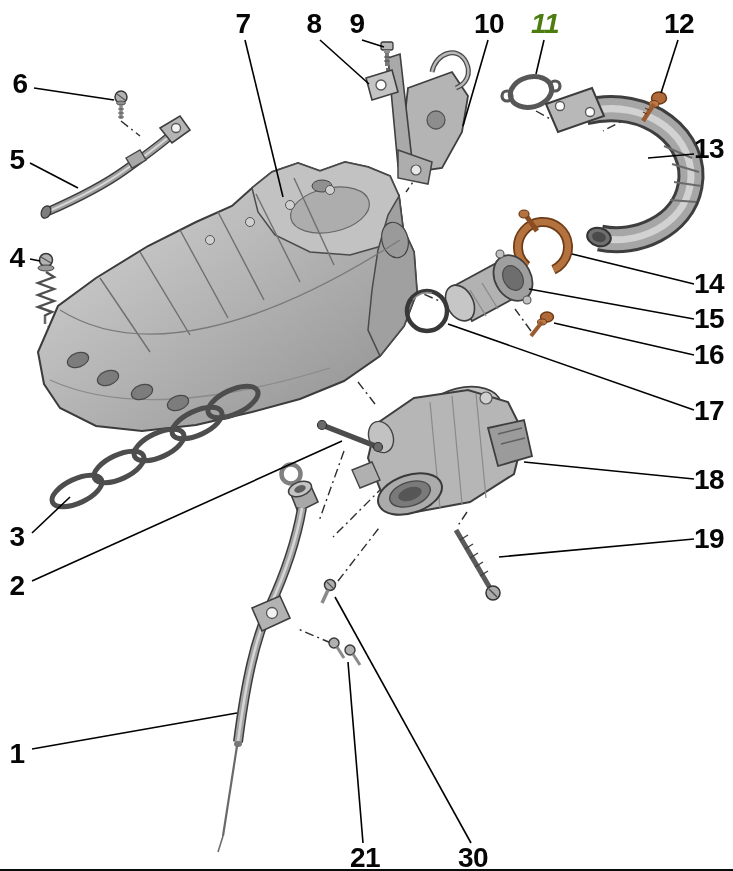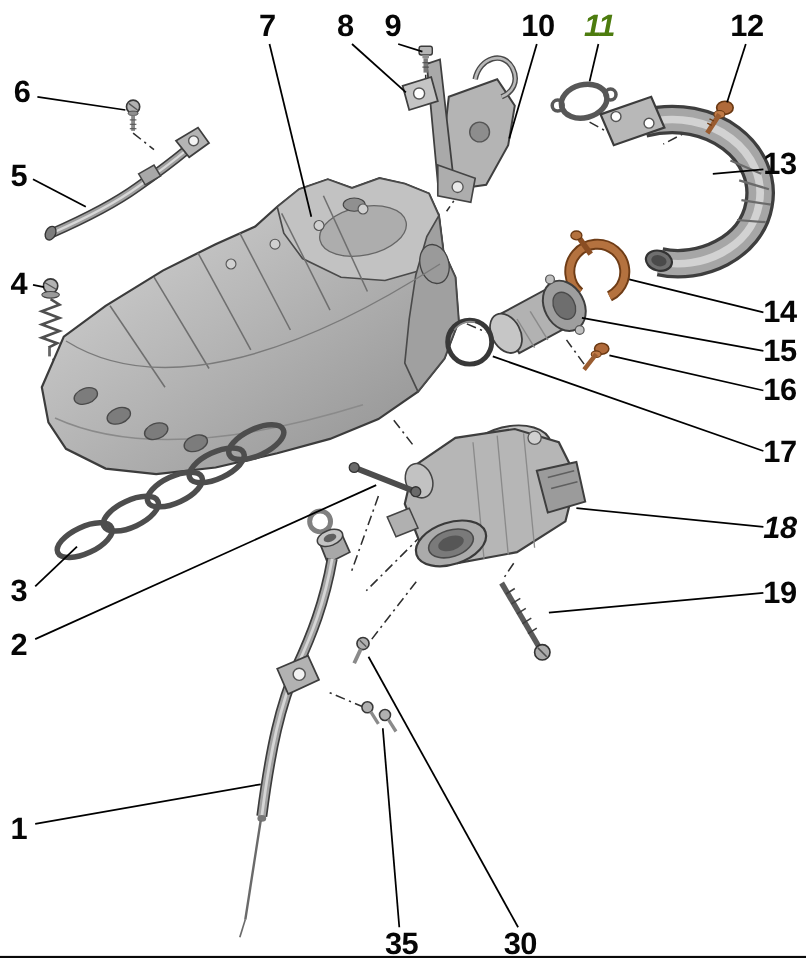--- a/index.html
+++ b/index.html
@@ -295,7 +295,7 @@
       <div class="callout" style="left: 709px; top: 319px; color: rgb(6, 6, 6);">15</div>
       <div class="callout" style="left: 709px; top: 355px; color: rgb(6, 6, 6); text-align: right;">16</div>
       <div class="callout" style="left: 709px; top: 411px; color: rgb(6, 6, 6);">17</div>
-      <div class="callout" style="left: 709px; top: 480px; color: rgb(6, 6, 6); font-style: italic;">18</div>
+      <div class="callout" style="left: 709px; top: 480px; color: rgb(6, 6, 6);">18</div>
       <div class="callout" style="left: 709px; top: 539px; color: rgb(6, 6, 6);">19</div>
       <div class="callout" style="left: 473px; top: 858px; color: rgb(6, 6, 6);">30</div>
       <div class="callout" style="left: 365px; top: 858px; color: rgb(6, 6, 6);">35</div>

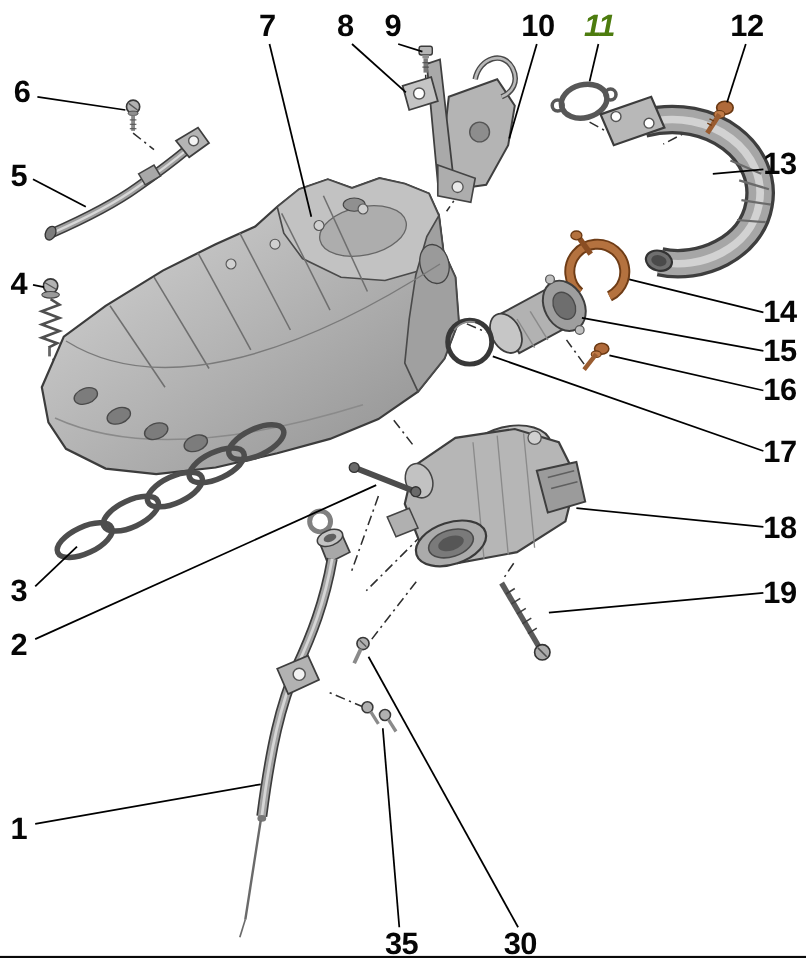--- a/index.html
+++ b/index.html
@@ -298,7 +298,7 @@
       <div class="callout" style="left: 709px; top: 480px; color: rgb(6, 6, 6);">18</div>
       <div class="callout" style="left: 709px; top: 539px; color: rgb(6, 6, 6);">19</div>
       <div class="callout" style="left: 473px; top: 858px; color: rgb(6, 6, 6);">30</div>
-      <div class="callout" style="left: 365px; top: 858px; color: rgb(6, 6, 6);">35</div>
+      <div class="callout" style="left: 365px; top: 858px; color: rgb(6, 6, 6);">21</div>
     </div>
 
   <div id="bottom-rule" style="background: rgb(10, 10, 10);"></div>

